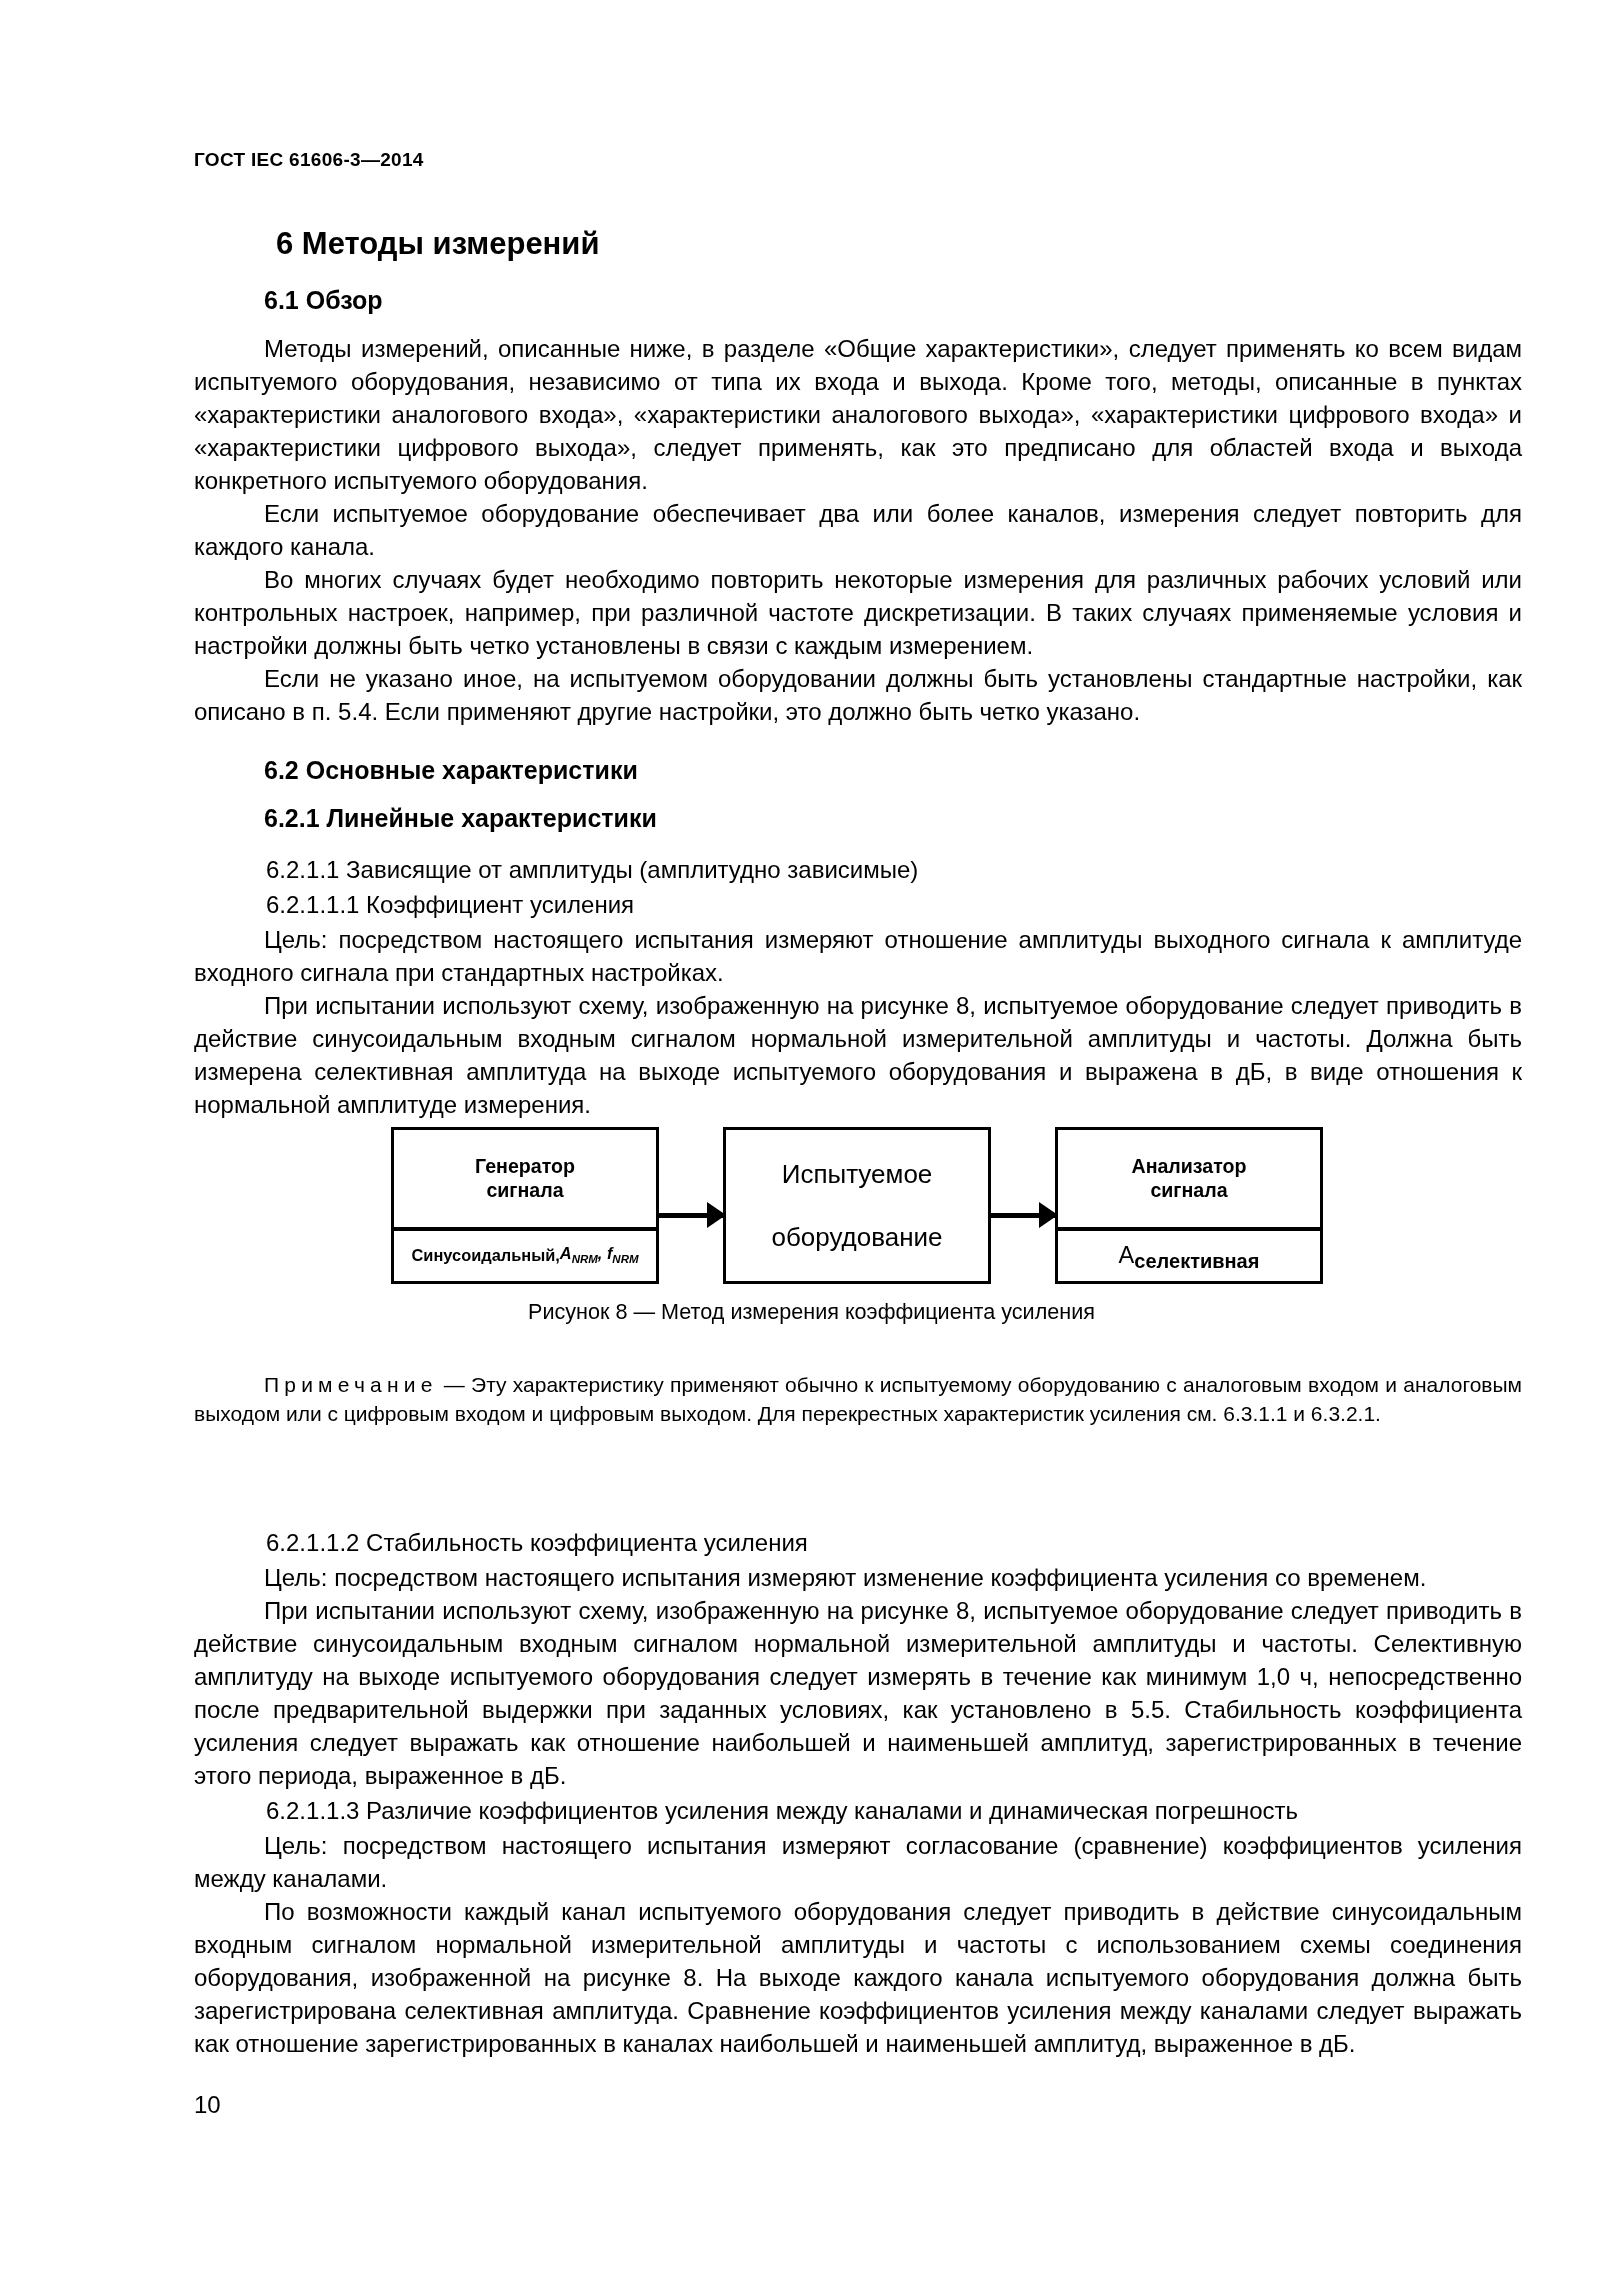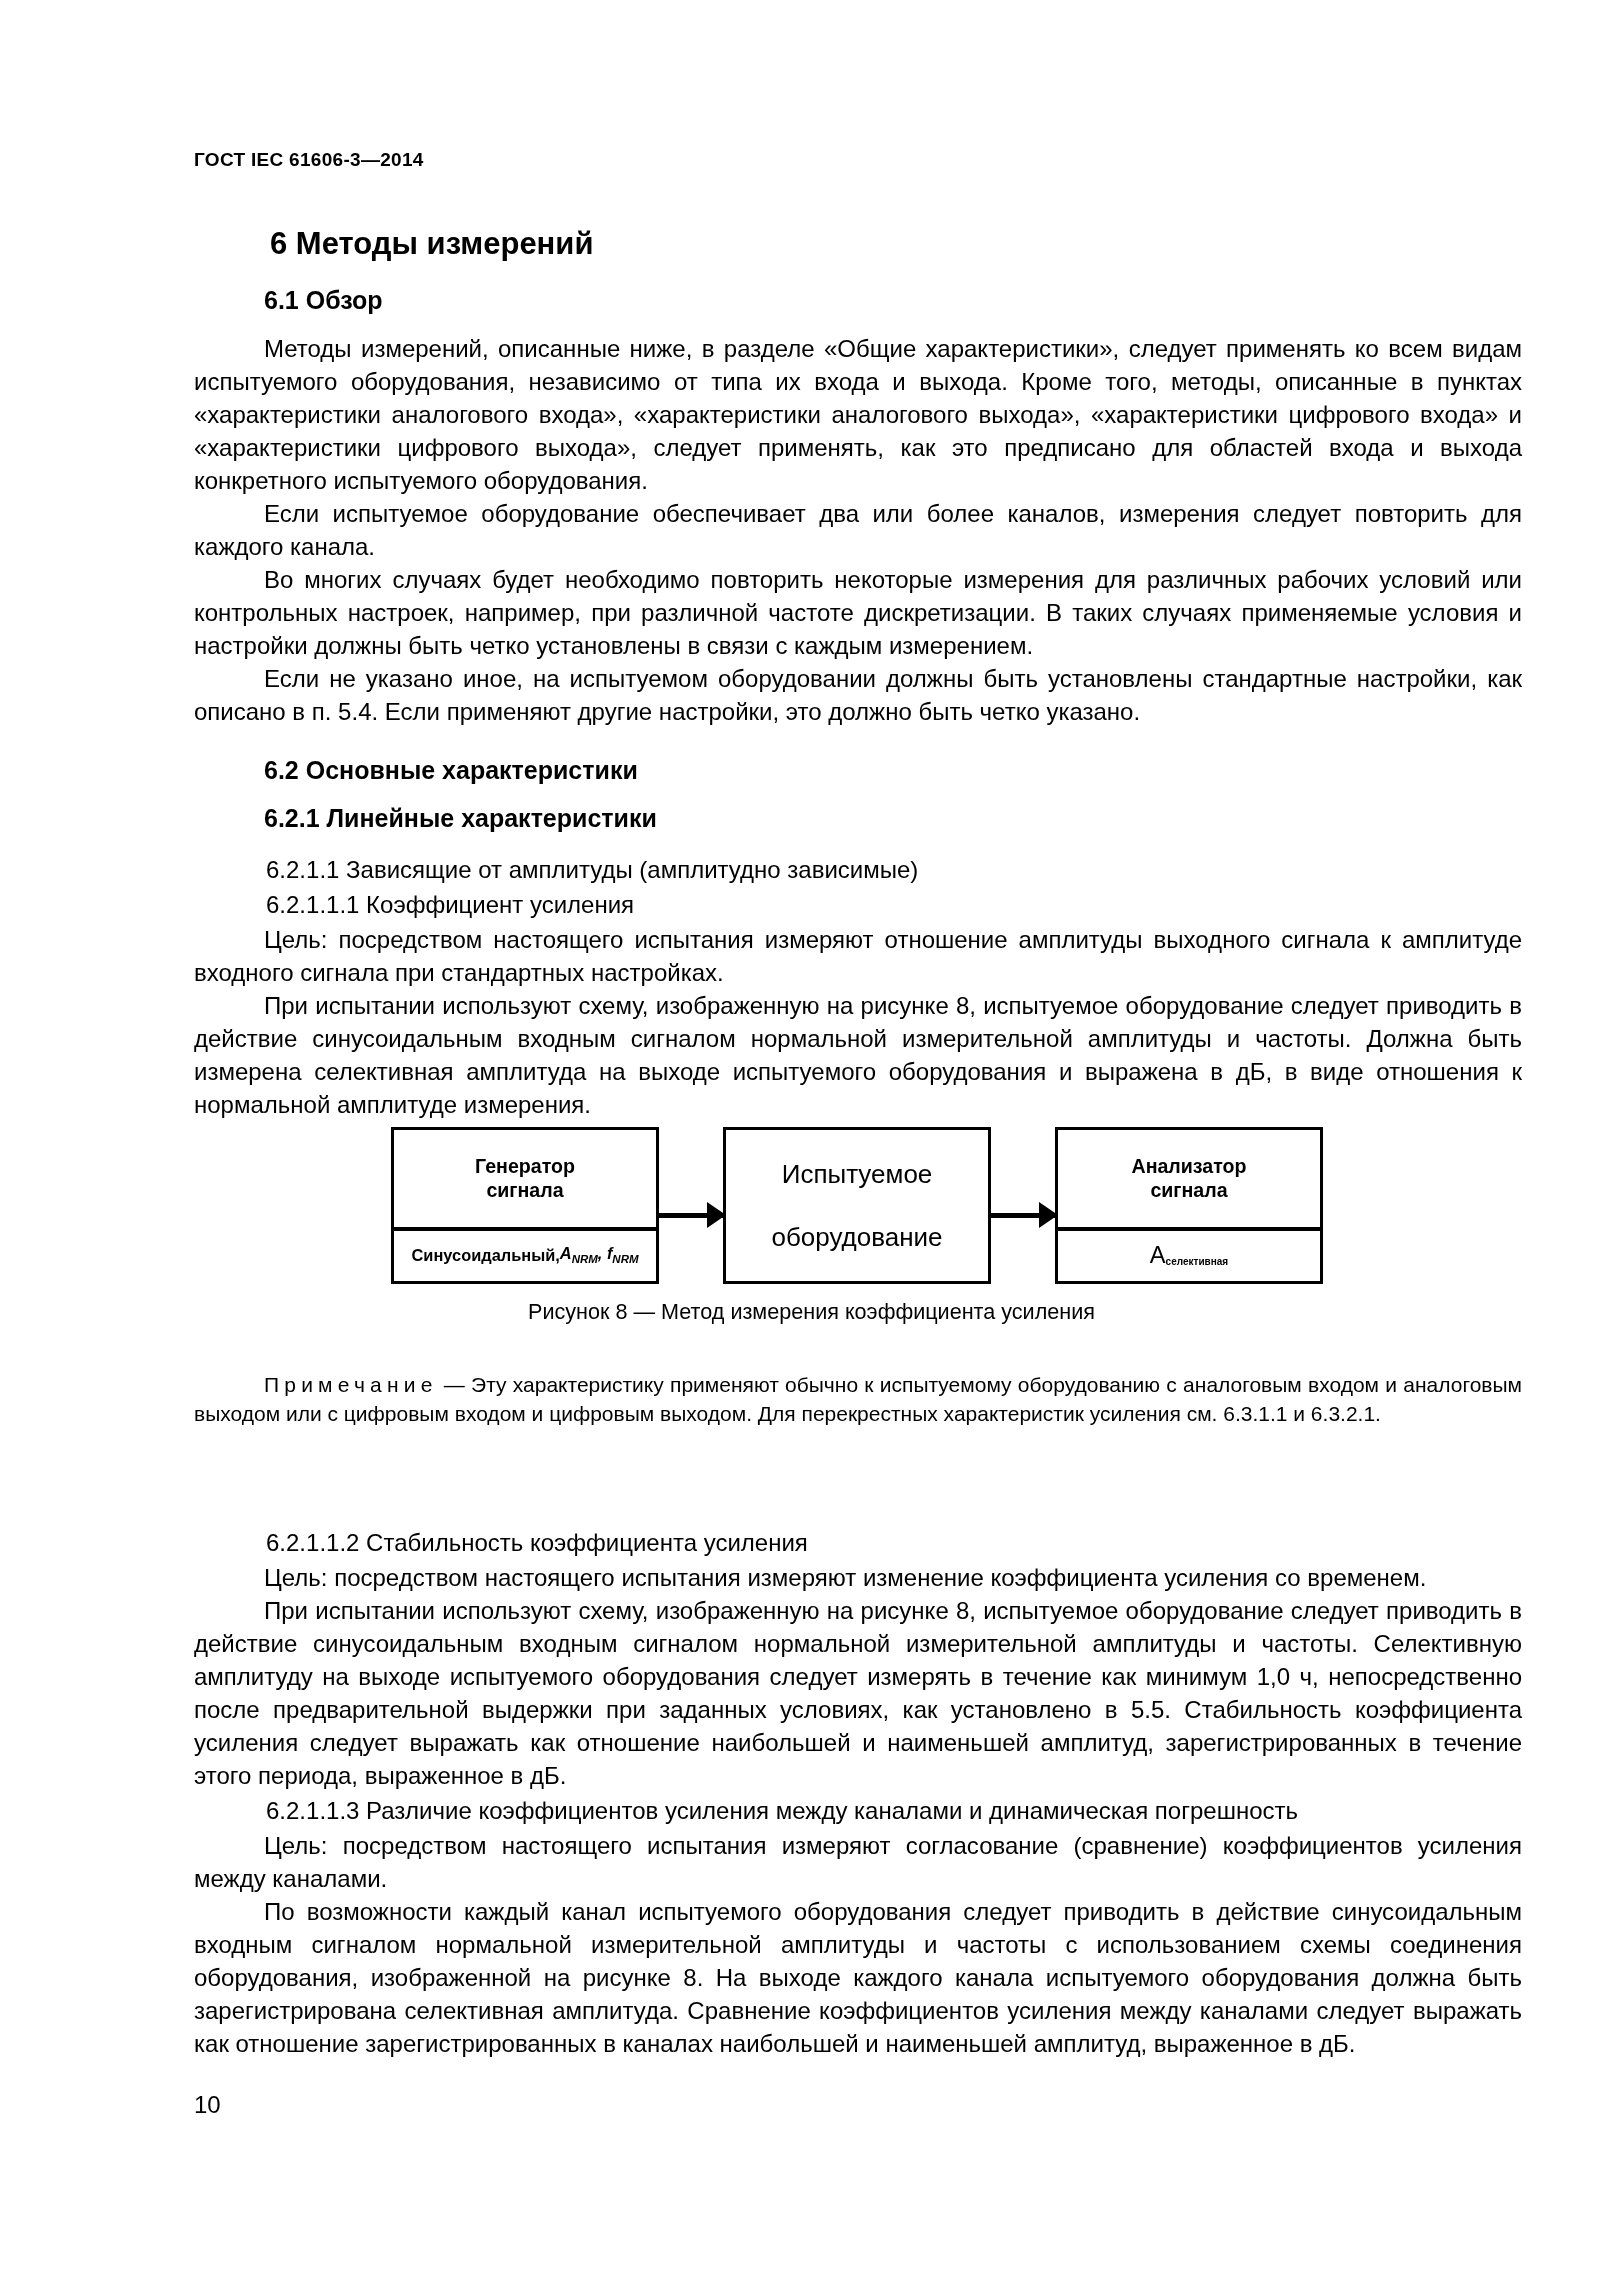--- a/index.html
+++ b/index.html
@@ -7,7 +7,7 @@
        font-family:"Liberation Sans","DejaVu Sans",sans-serif;}
   .abs{position:absolute;}
   .hdr{left:194px;top:149px;font-size:19px;font-weight:bold;letter-spacing:0.3px;text-align:center;}
-  .h1{left:270px;top:226px;font-size:31px;font-weight:bold;}
+  .h1{left:276px;top:226px;font-size:31px;font-weight:bold;}
   .h2{left:264px;top:286px;font-size:25px;font-weight:bold;}
   .h2b{font-size:25px;font-weight:bold;}
   .col{left:194px;width:1328px;}

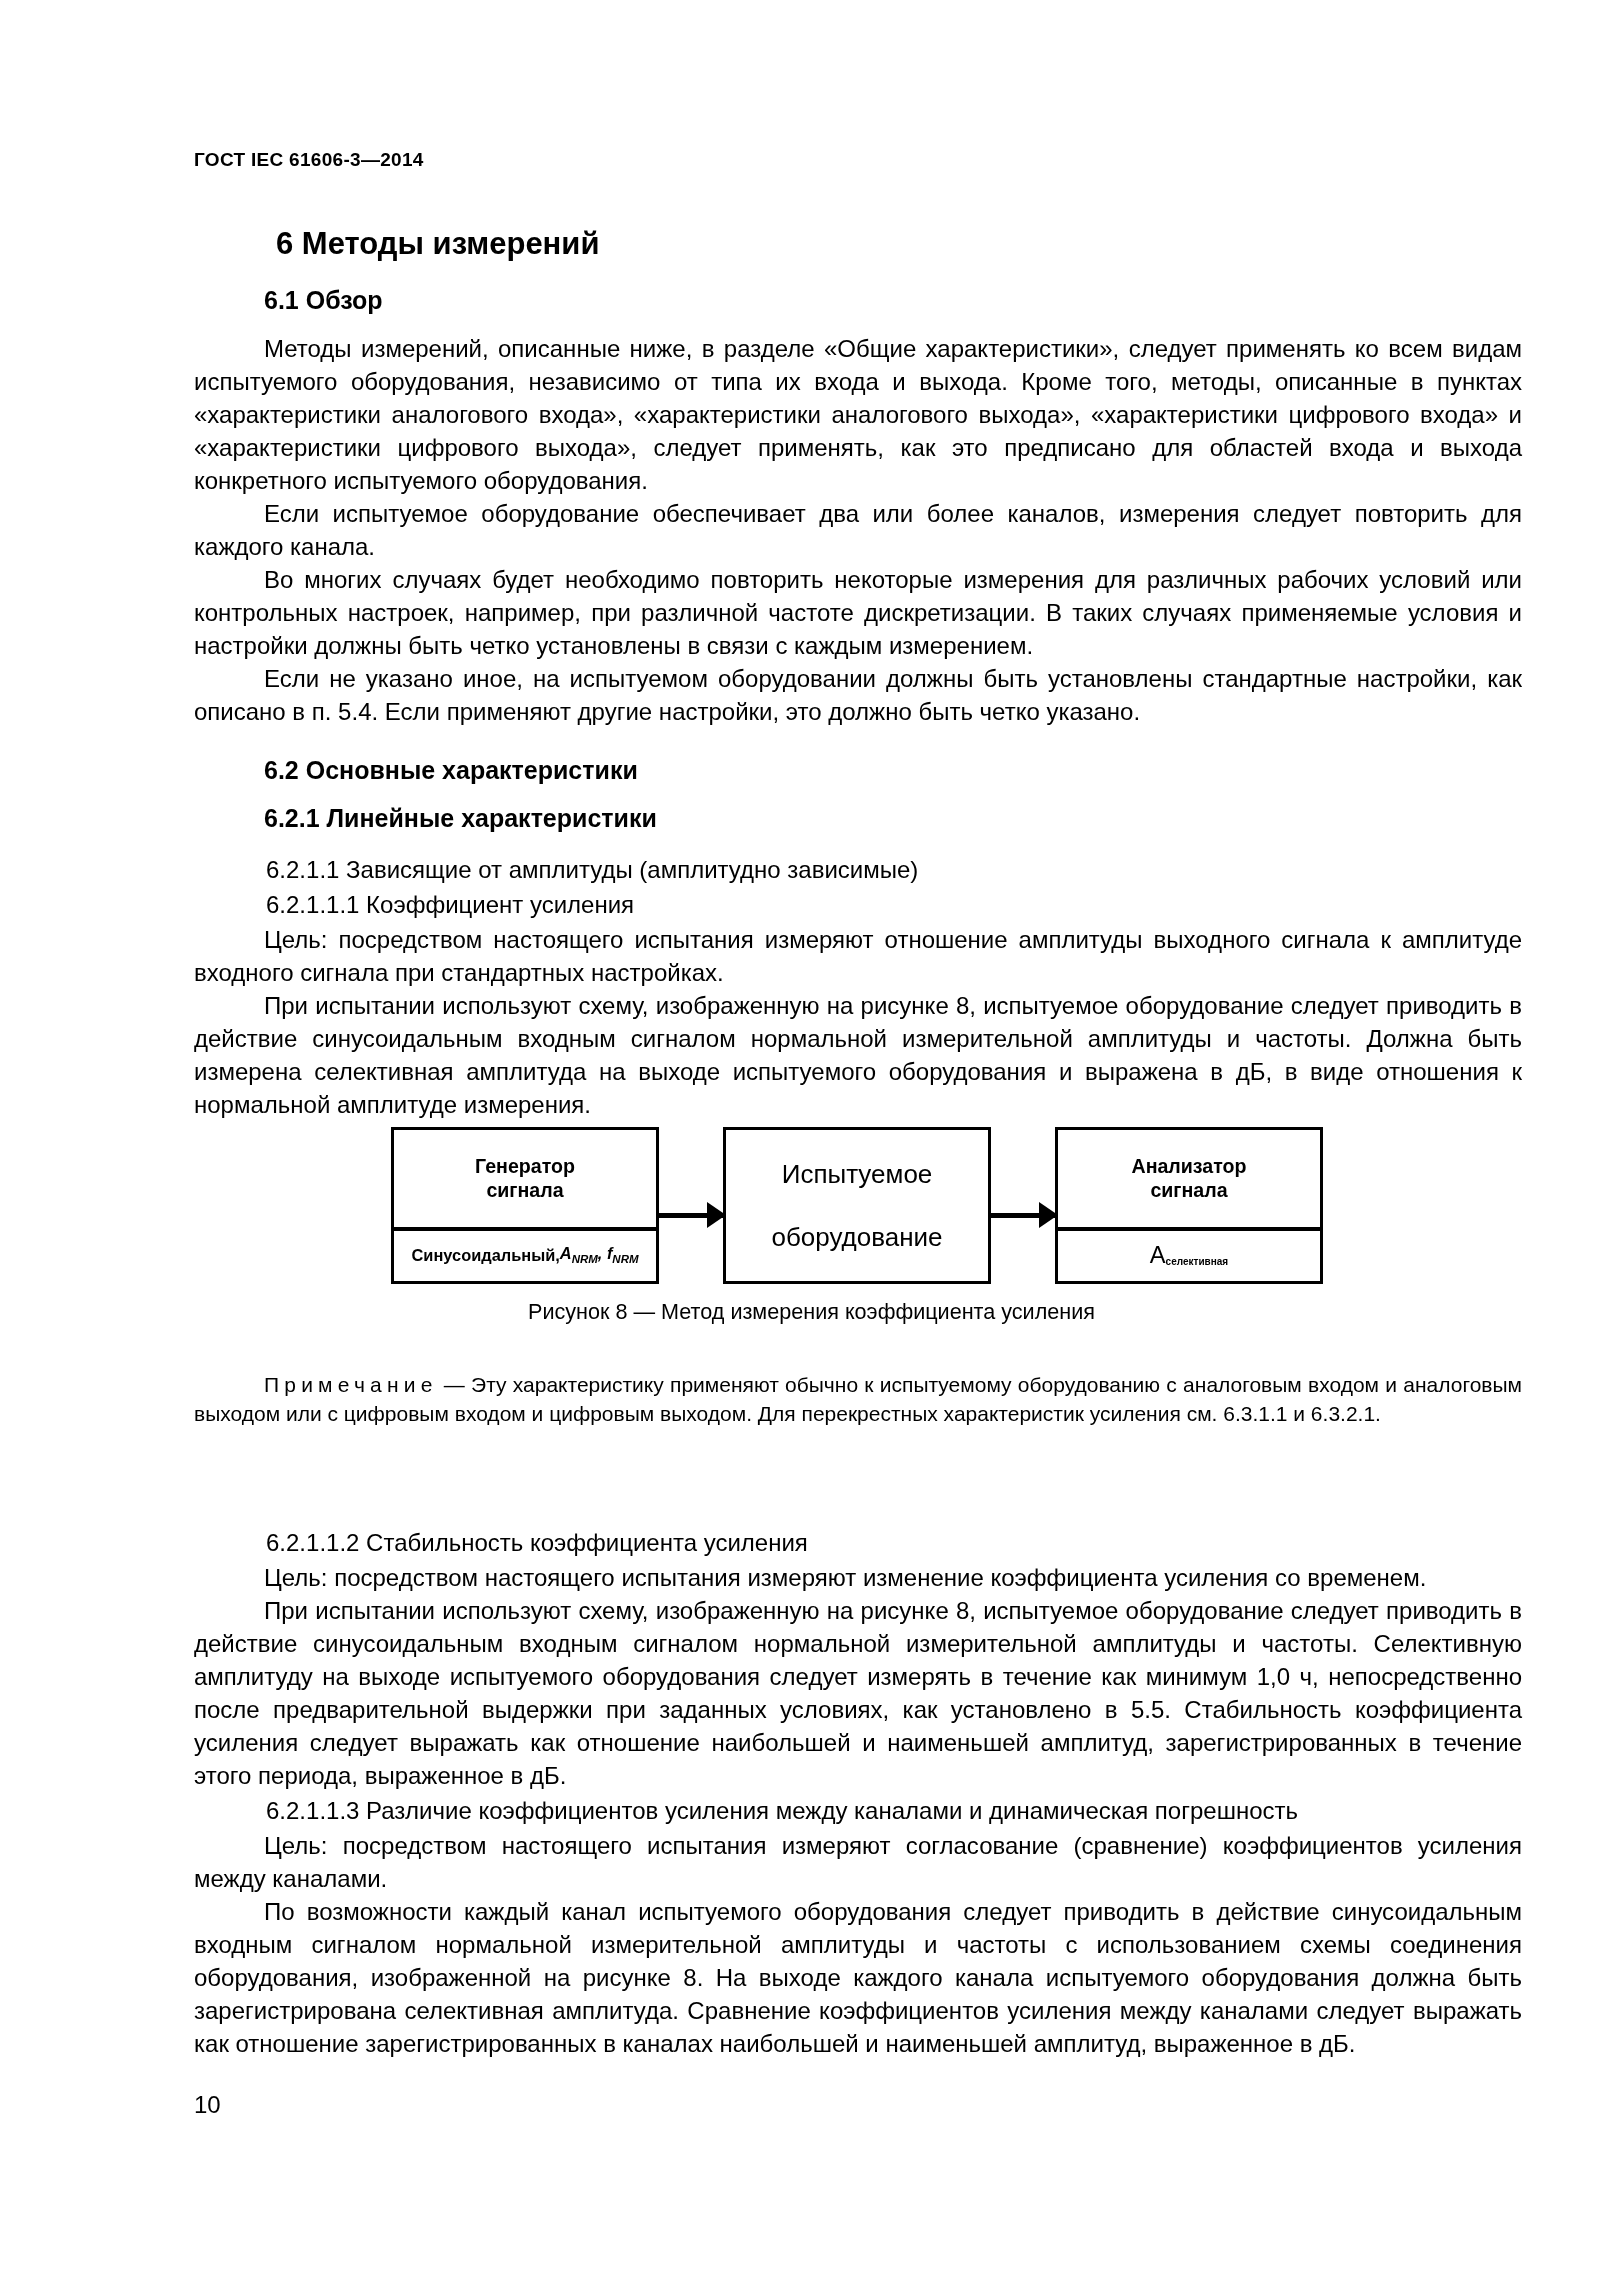--- a/index.html
+++ b/index.html
@@ -87,7 +87,7 @@
     <div class="sep" style="top:97px;"></div>
     <div class="bot" style="height:52px;font-size:23.6px;">
       <span>A</span>
-        <sub class="small" style="font-size:10px;margin-top:12px;">селективная</sub>
+        <sub class="small" style="font-size:20px;margin-top:12px;">селективная</sub>
     </div>
   </div>
 </div>

